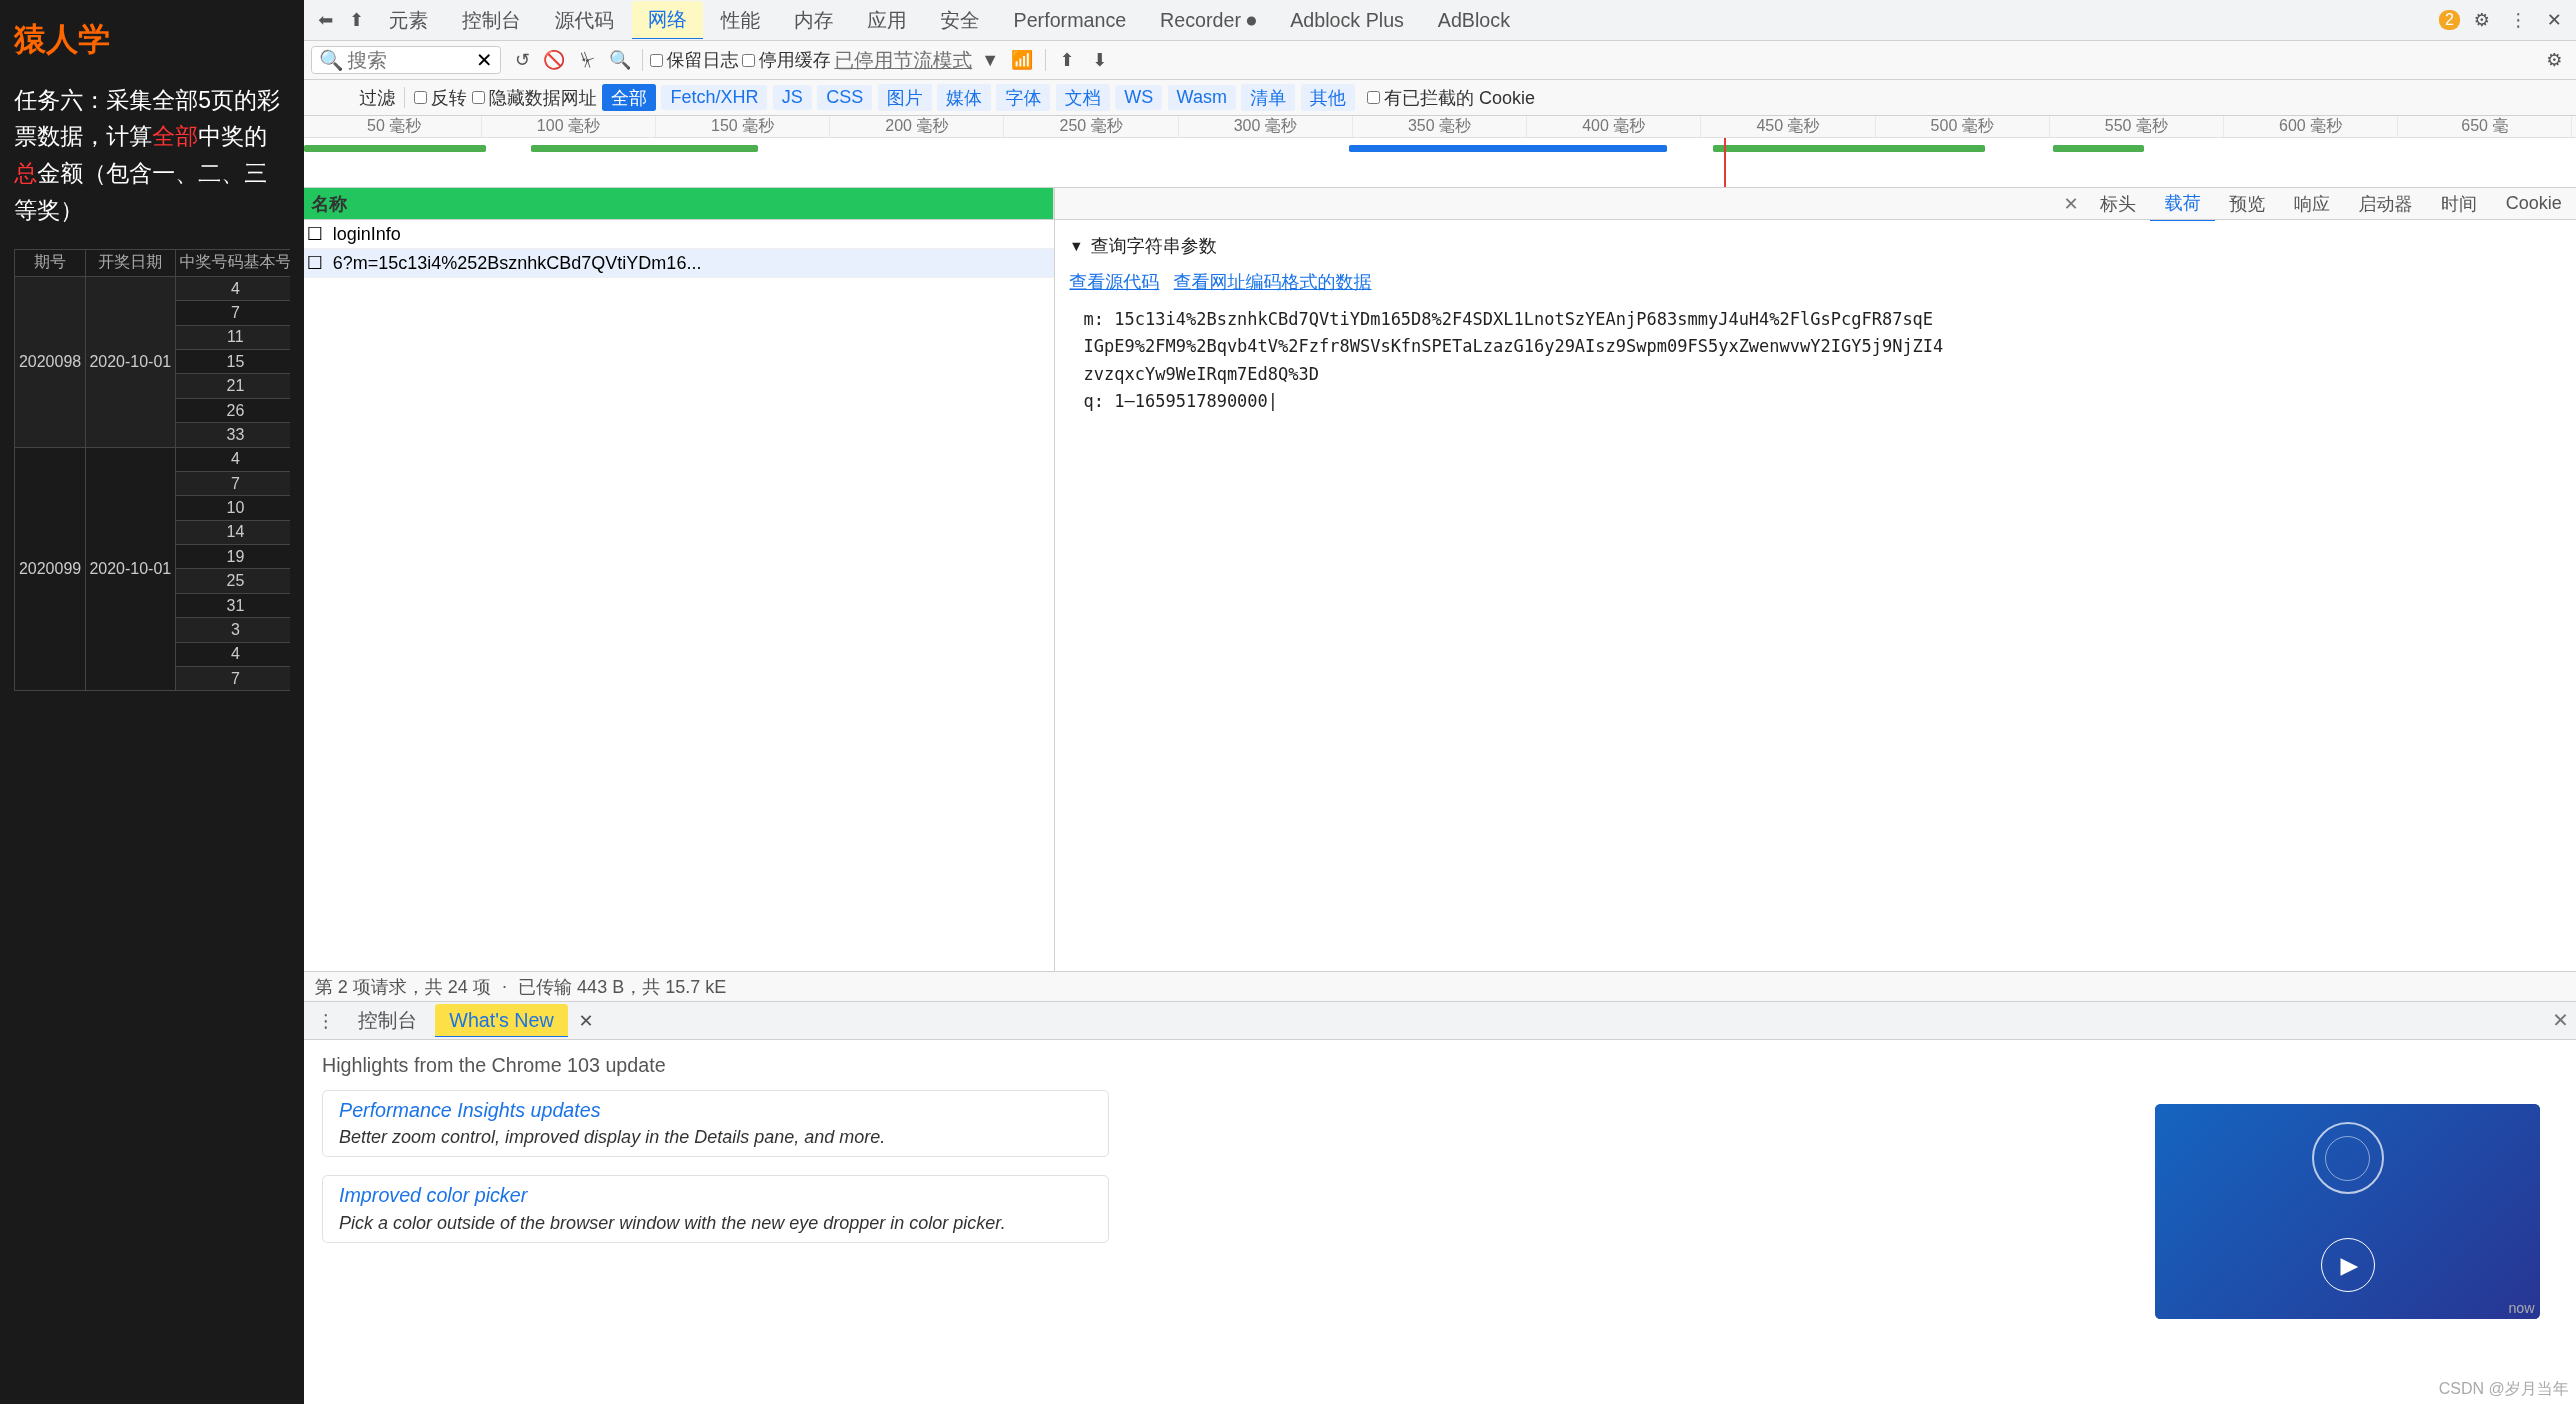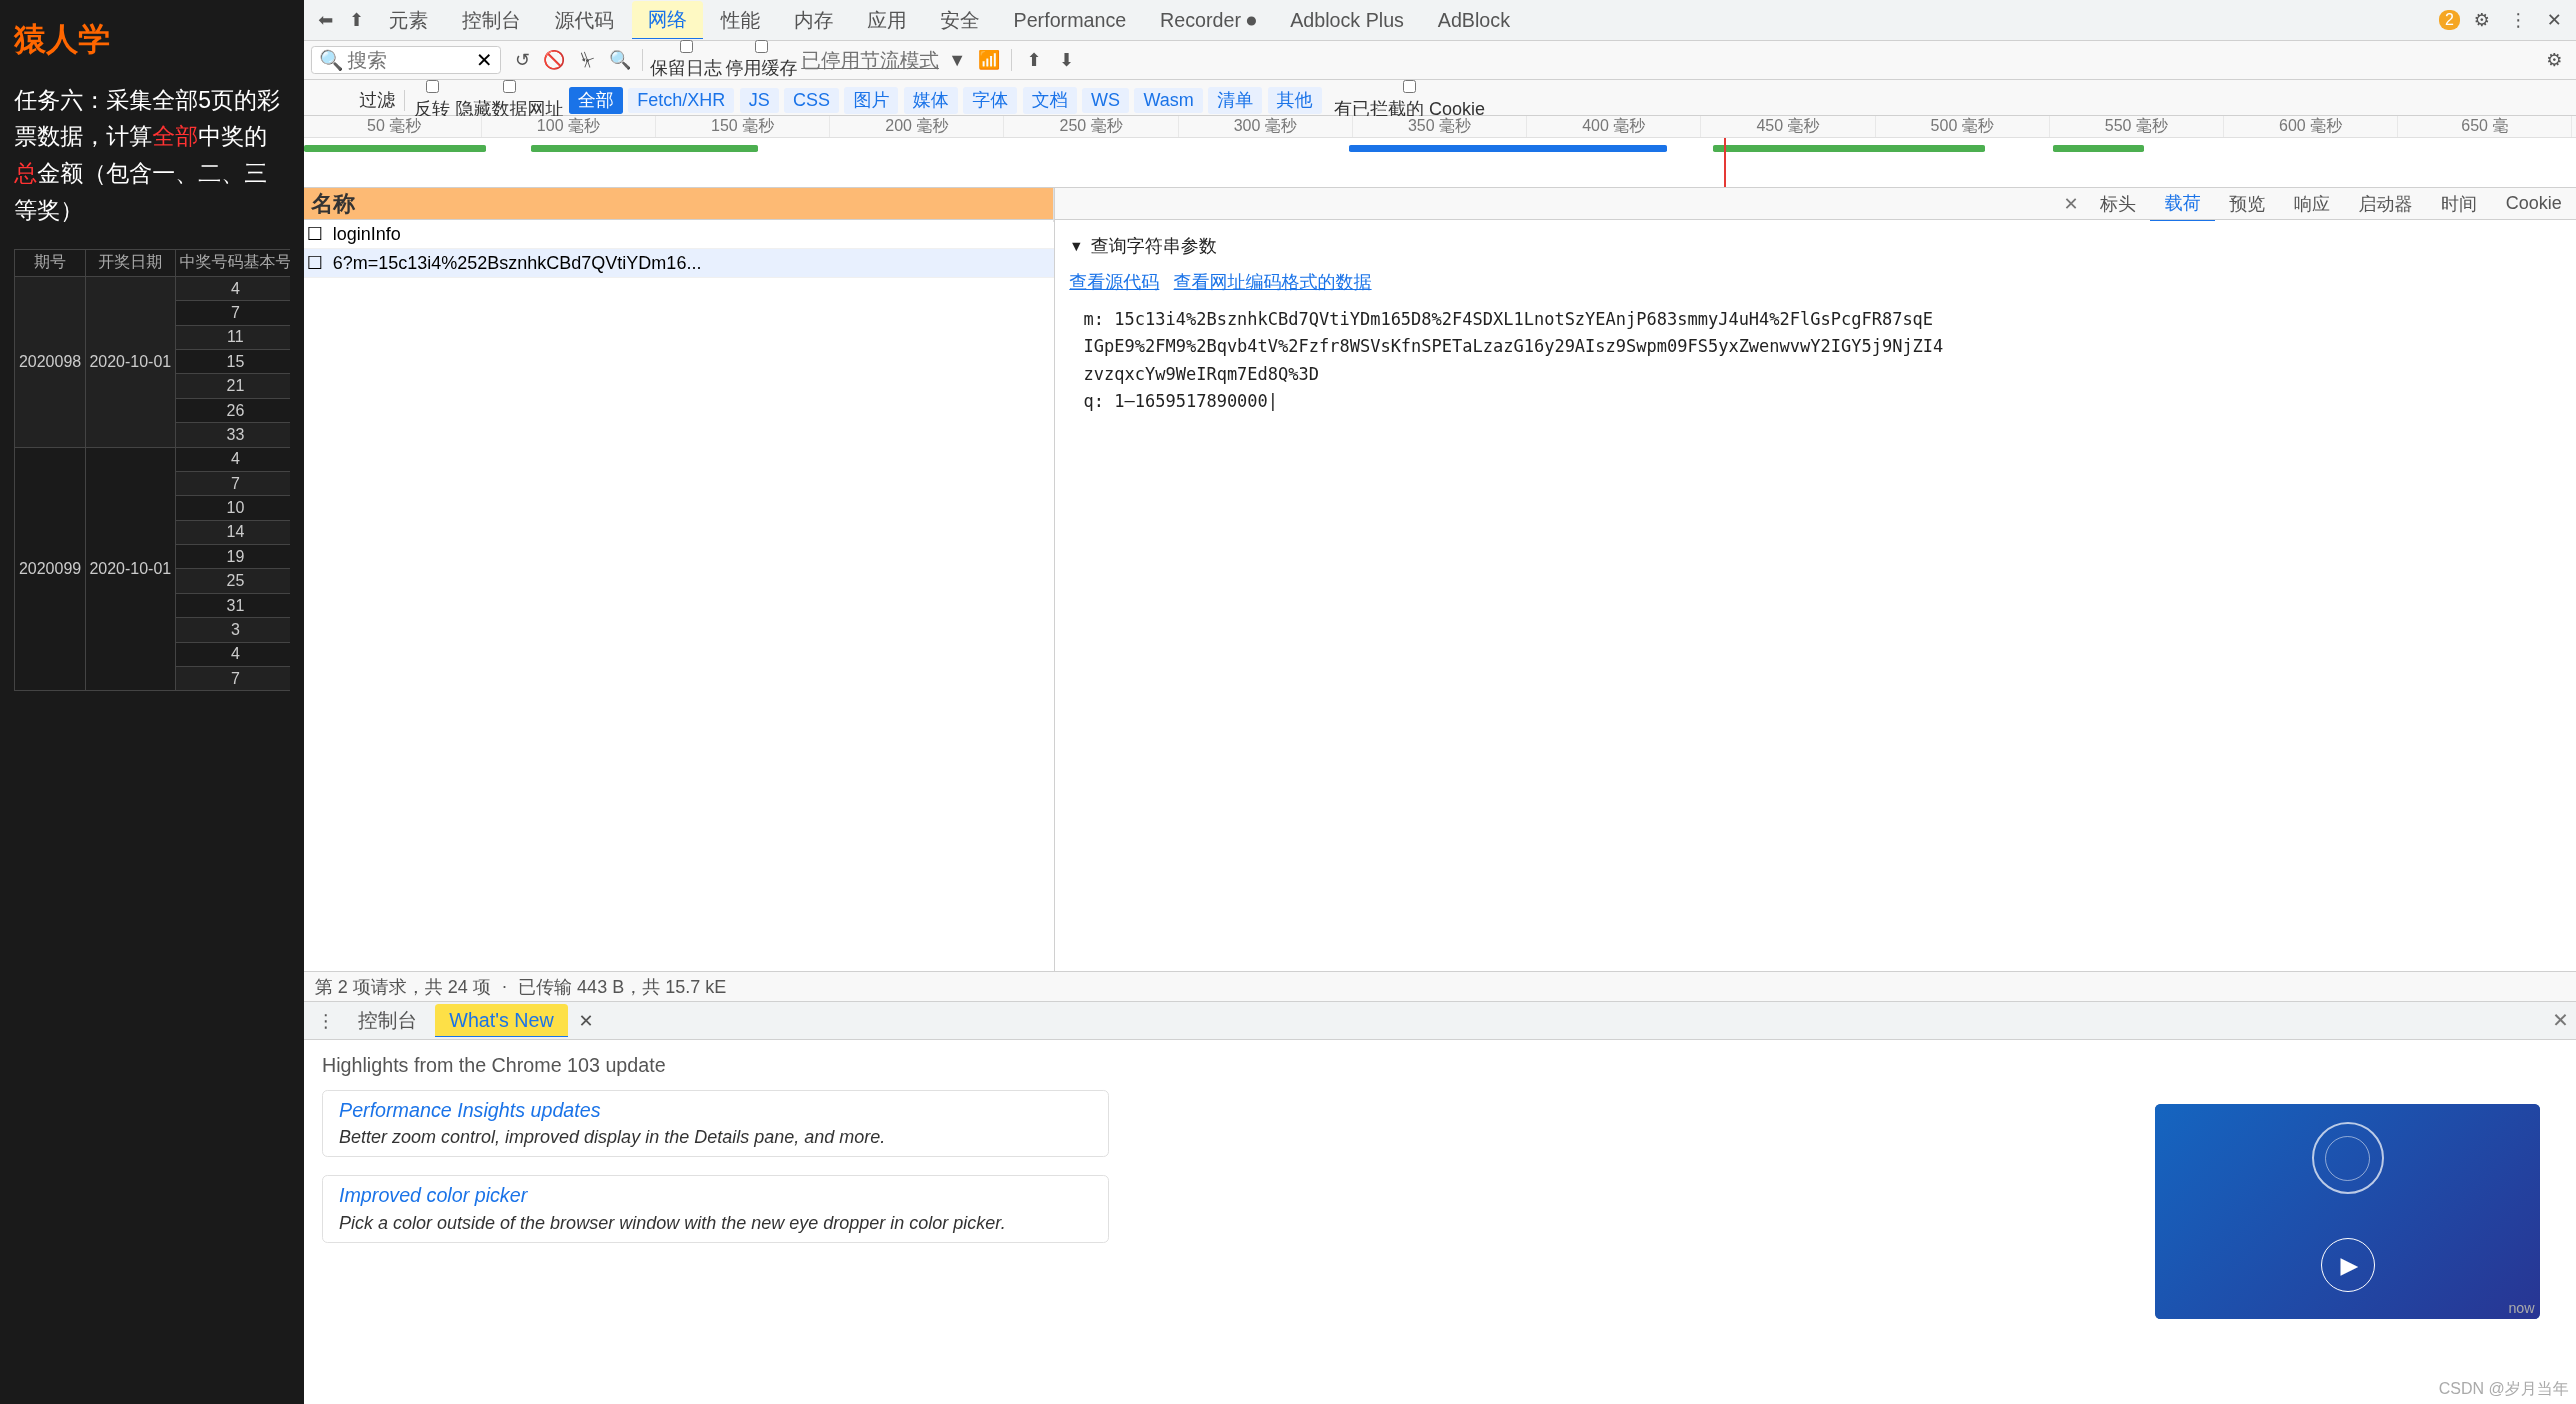--- a/index.html
+++ b/index.html
@@ -135,7 +135,7 @@
     }
     .toolbar-sep { width: 0.9px; height: 21.5px; background: #d0d0d0; margin: 0 3.6px; }
     .checkbox-label {
-      display: flex; align-items: center; gap: 3.6px; cursor: pointer; font-size: 18px; color: #333; flex-direction: column;
+      display: flex; align-items: center; gap: 3.6px; cursor: pointer; font-size: 18px; color: #333;
     }
 
     

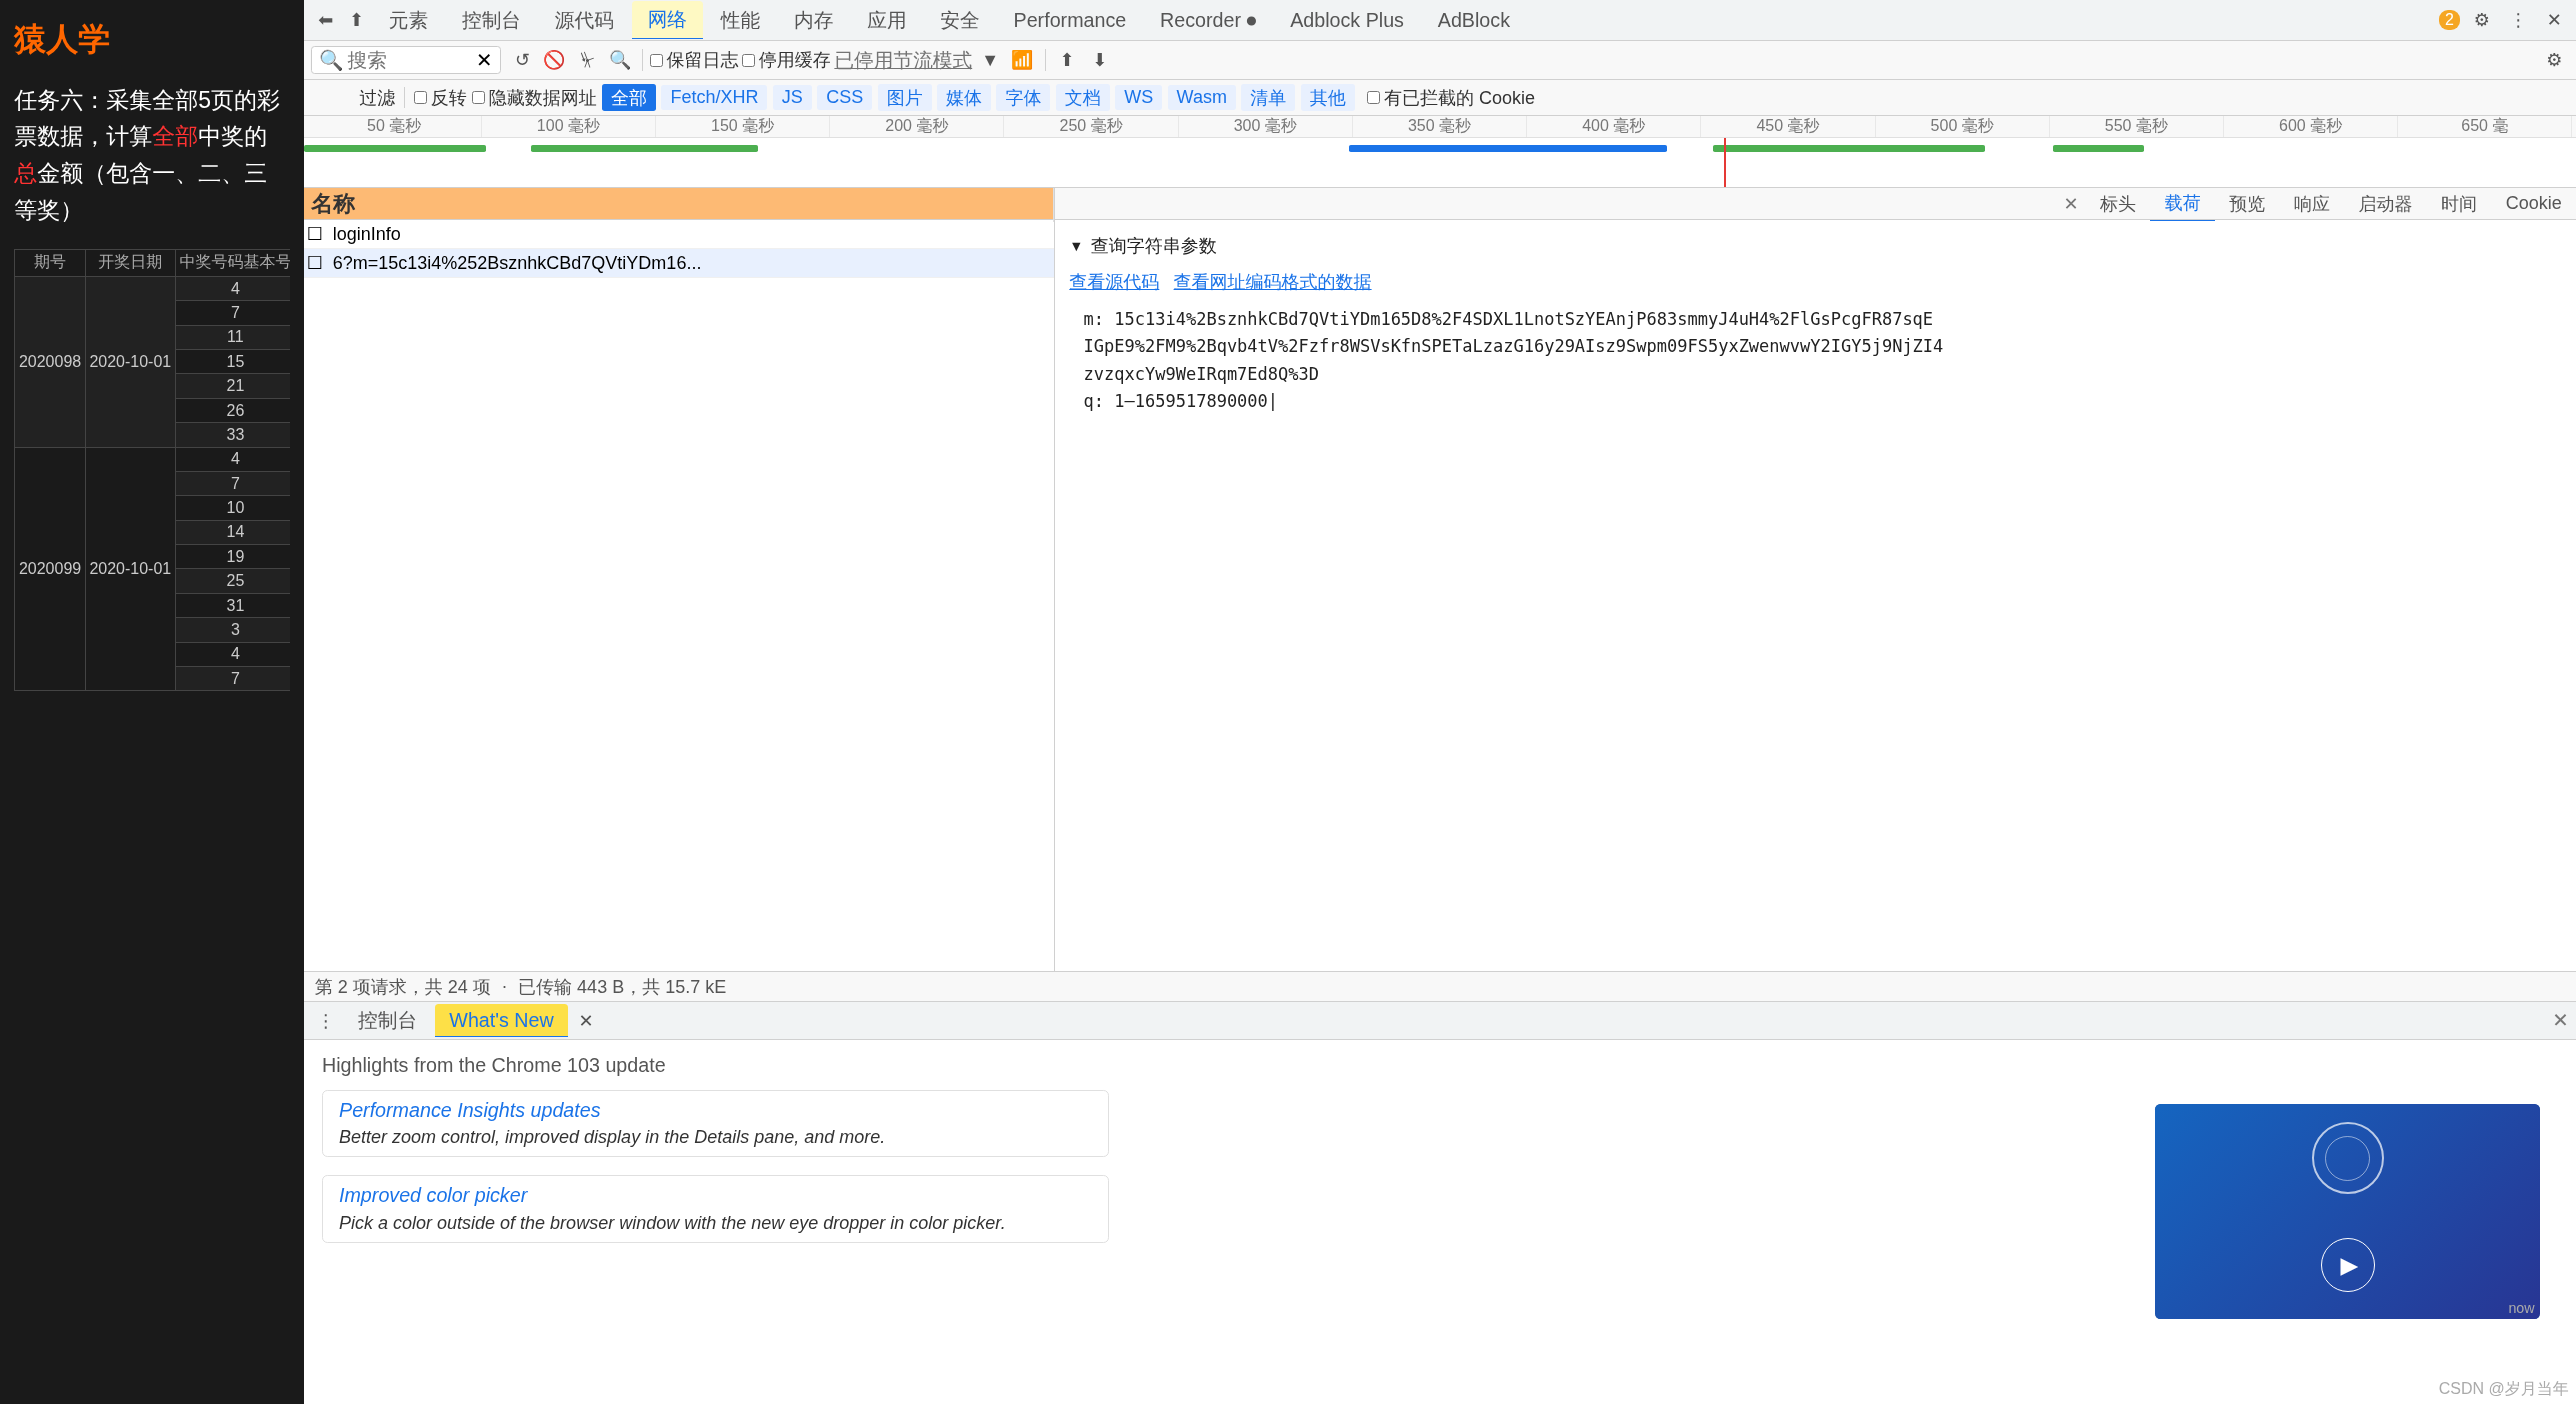--- a/index.html
+++ b/index.html
@@ -223,10 +223,10 @@
     .request-list-header {
       display: flex;
       align-items: center;
-      background: #fdba74;
+      background: #22c55e;
       border-bottom: 0.9px solid #d0d0d0;
       height: 32px;
-      font-size: 22px;
+      font-size: 18px;
       color: #333;
       font-weight: bold;
     }

